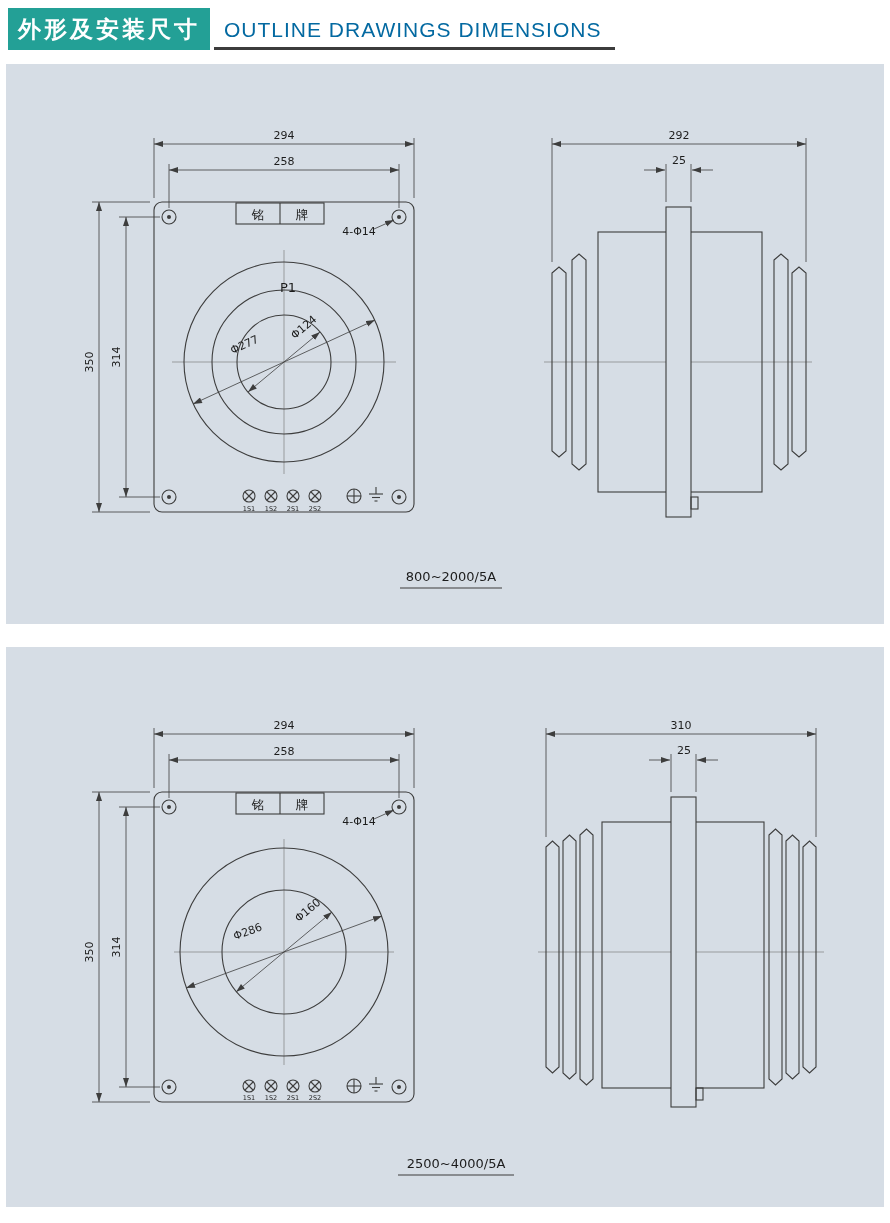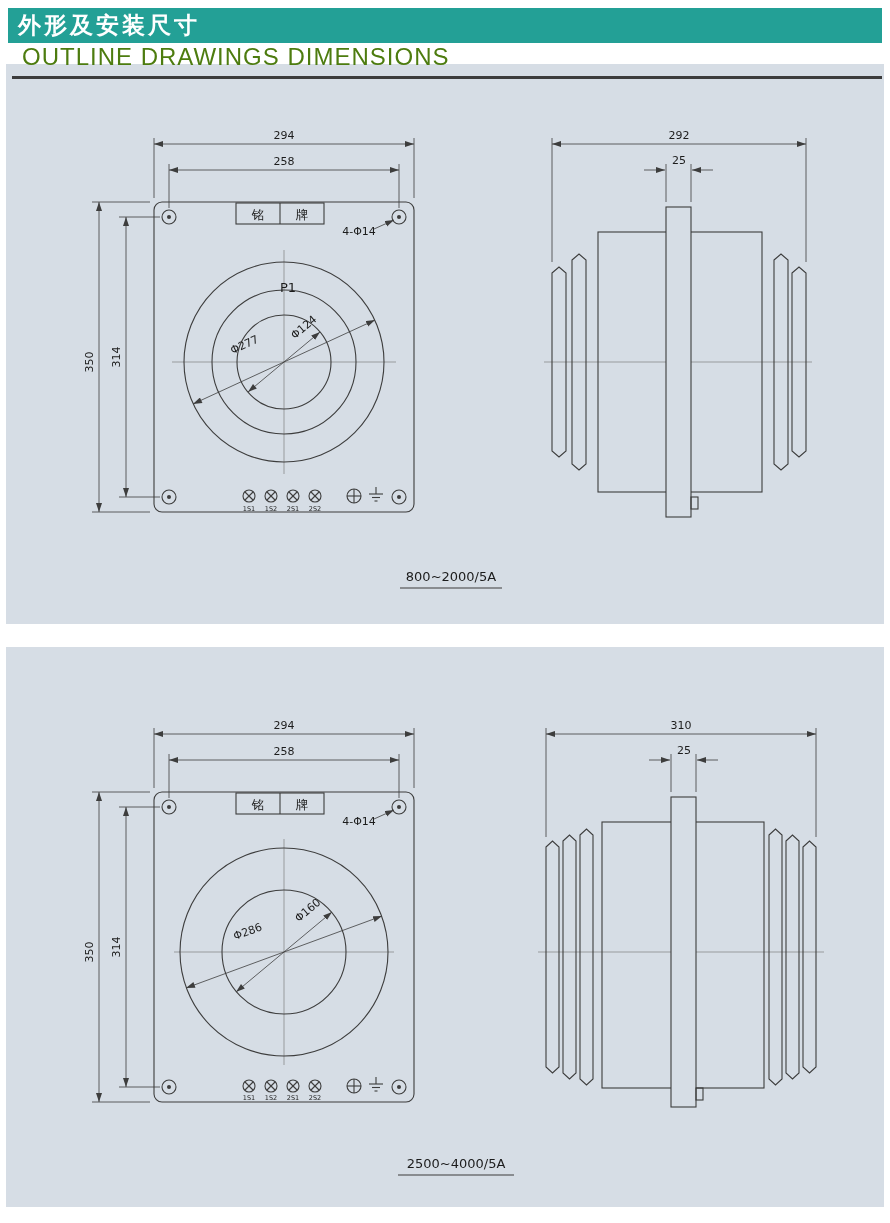--- a/index.html
+++ b/index.html
@@ -9,7 +9,7 @@
     background: #ffffff;
     font-family: "Liberation Sans", "DejaVu Sans", sans-serif;
   }
-  .header { display: flex; align-items: stretch; padding: 8px 8px 0 8px; height: 50px; flex-direction: column; }
+  .header { display: flex; align-items: stretch; padding: 8px 8px 0 8px; height: 50px; }
   .header-cn {
     background: #23a096; color: #ffffff; font-weight: bold;
     font-size: 23px; letter-spacing: 3px; padding: 2px 10px;

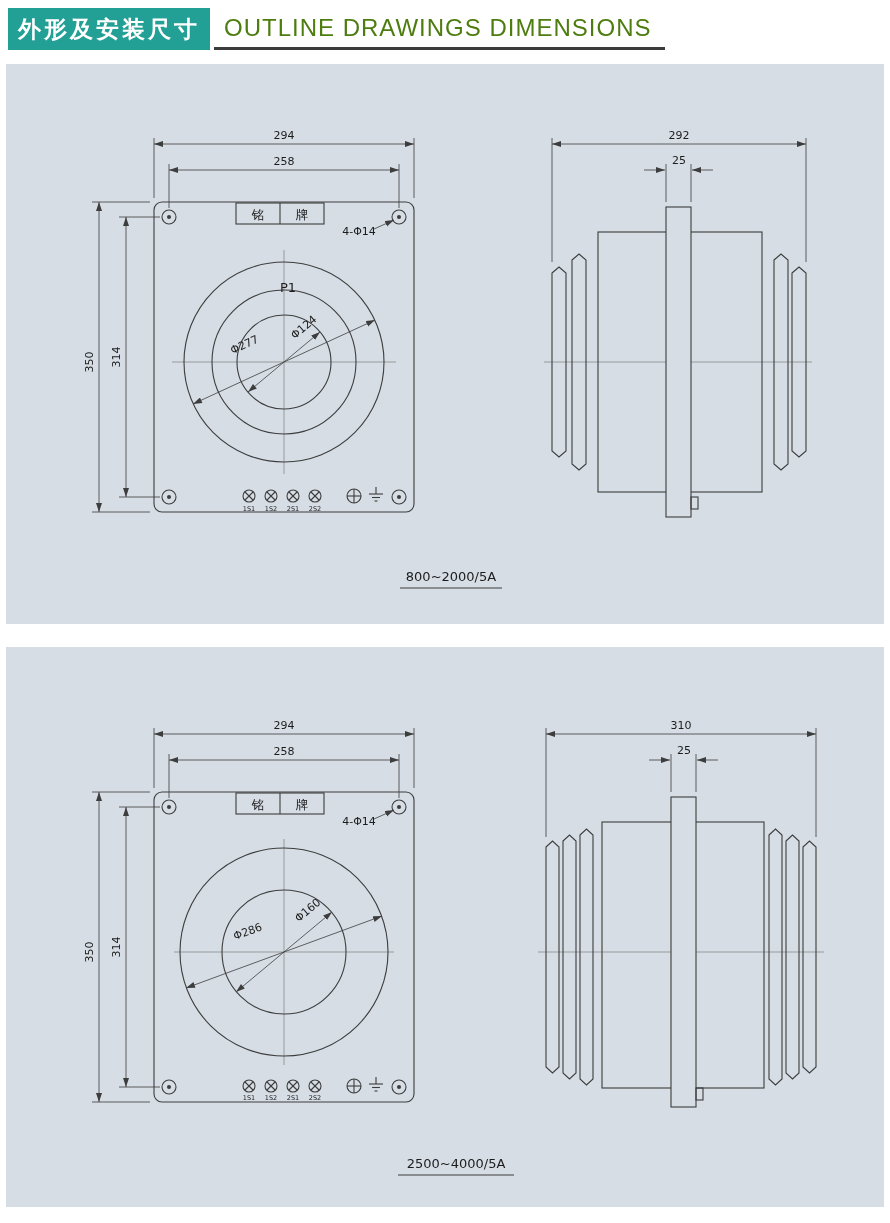--- a/index.html
+++ b/index.html
@@ -16,7 +16,7 @@
     display: flex; align-items: center;
   }
   .header-en {
-    color: #4d7c0f; font-size: 24px; letter-spacing: 1px;
+    color: #0369a1; font-size: 21px; letter-spacing: 1px;
     padding: 0 14px 5px 10px; margin-left: 4px;
     border-bottom: 3px solid #3c3c3c;
     display: flex; align-items: flex-end; font-weight: 500;

